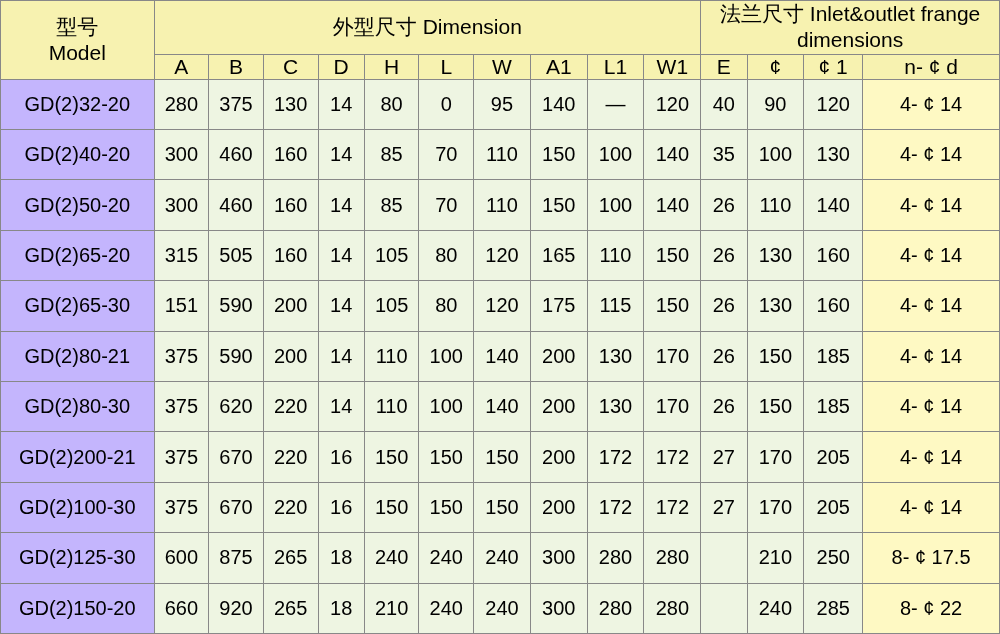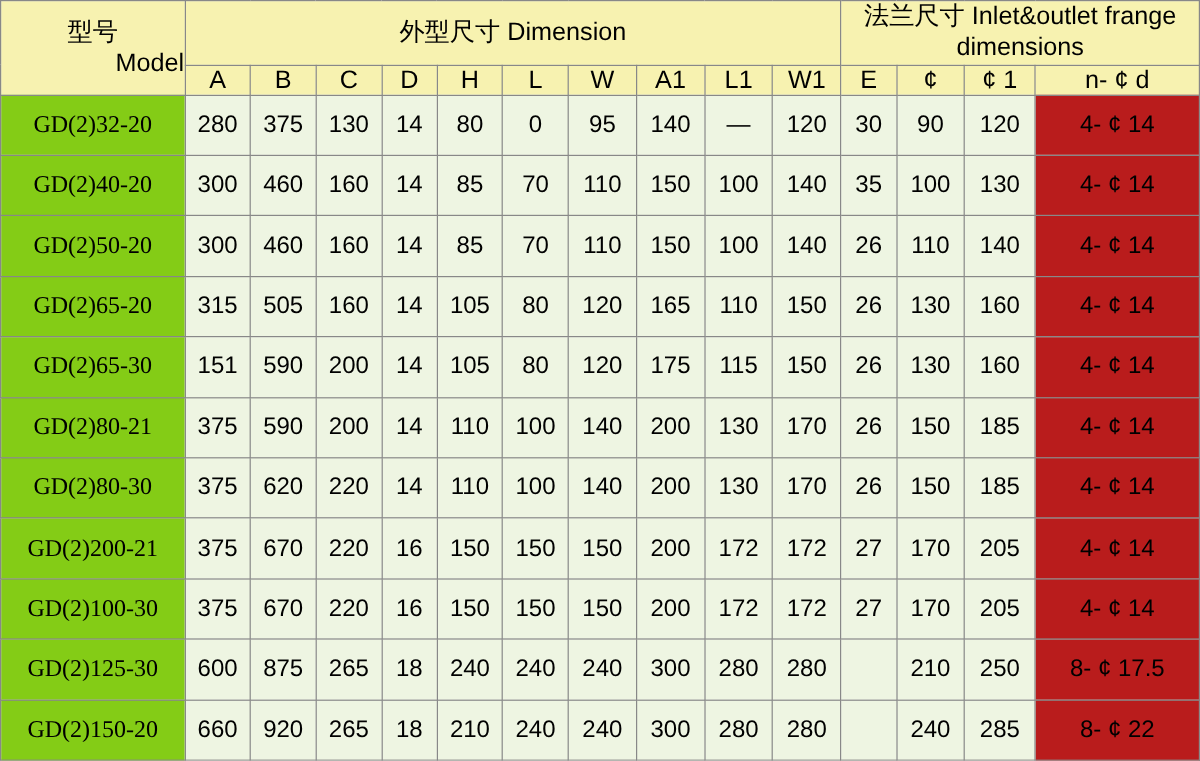--- a/index.html
+++ b/index.html
@@ -42,7 +42,6 @@
   }
   .hdr-model .line2 {
     display: block;
-    text-align: right;
   }
   
   .cell-model {

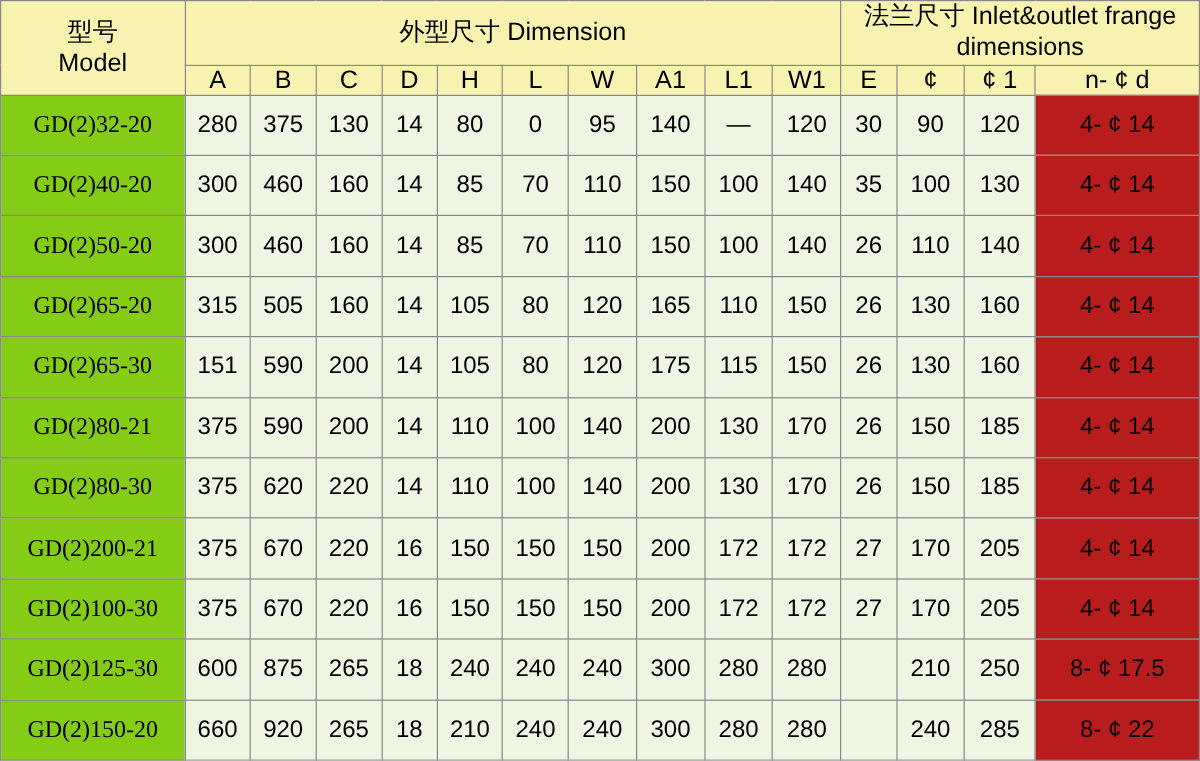--- a/index.html
+++ b/index.html
@@ -45,10 +45,9 @@
   }
   
   .cell-model {
-    background: #84cc16;
+    background: #c4b5fd;
     font-size: 20px;
     white-space: nowrap;
-    font-family: Liberation Serif, serif;
   }
   .cell-val {
     background: #eef5e2;

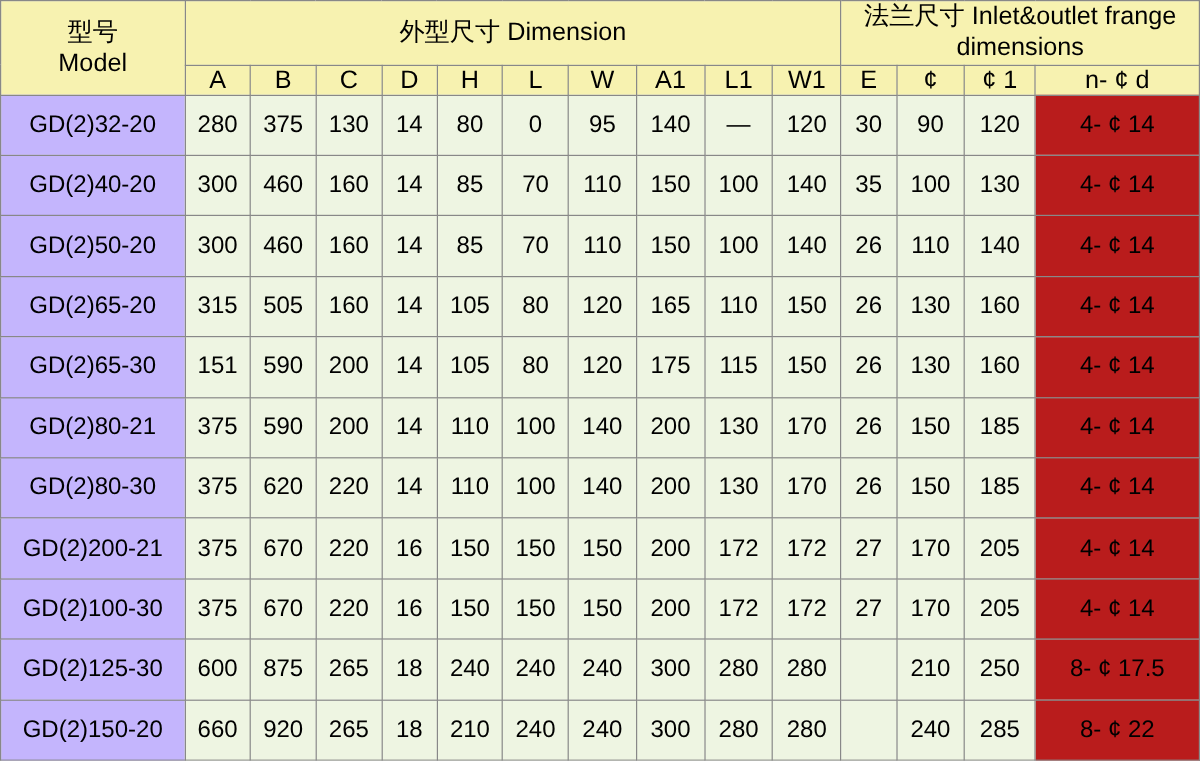--- a/index.html
+++ b/index.html
@@ -141,7 +141,7 @@
       <td class="cell-val">140</td>
       <td class="cell-val">—</td>
       <td class="cell-val">120</td>
-      <td class="cell-val">30</td>
+      <td class="cell-val">40</td>
       <td class="cell-val">90</td>
       <td class="cell-val">120</td>
       <td class="cell-last">4- ¢ 14</td>

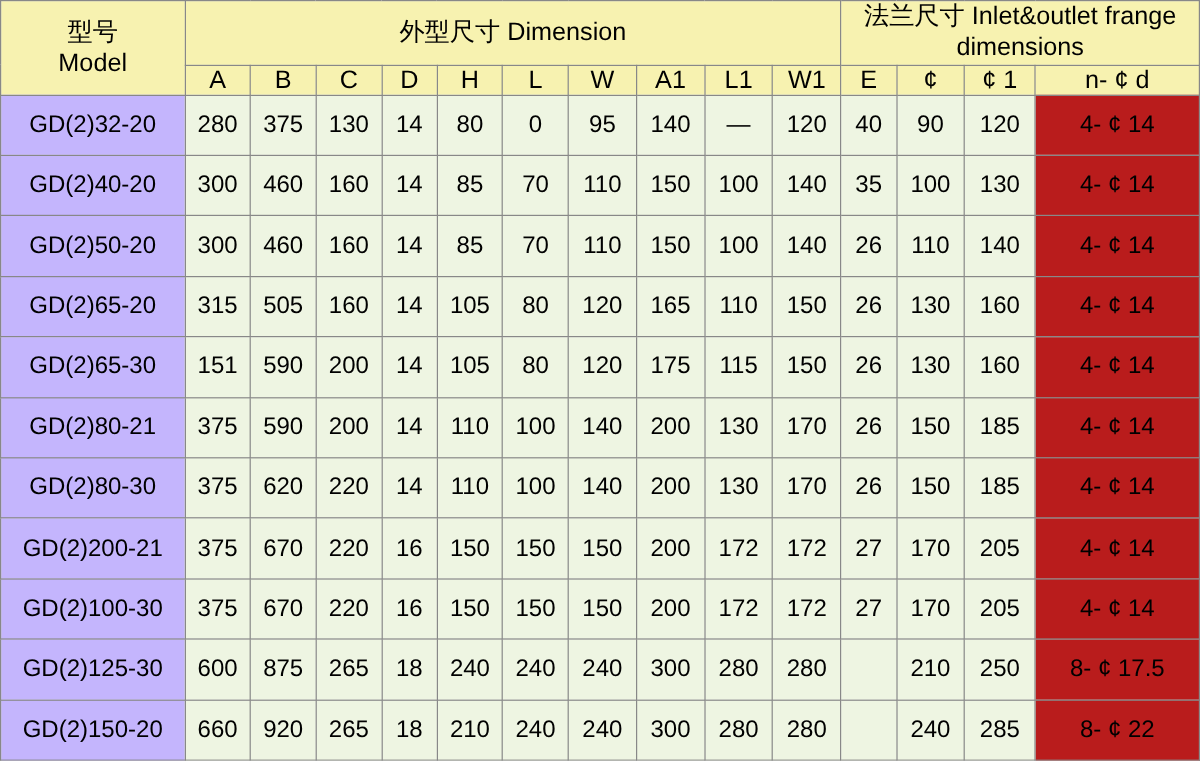--- a/index.html
+++ b/index.html
@@ -54,7 +54,7 @@
     font-size: 20px;
   }
   .cell-last {
-    background: #b91c1c;
+    background: #fef9c3;
     font-size: 20px;
     white-space: nowrap;
   }

